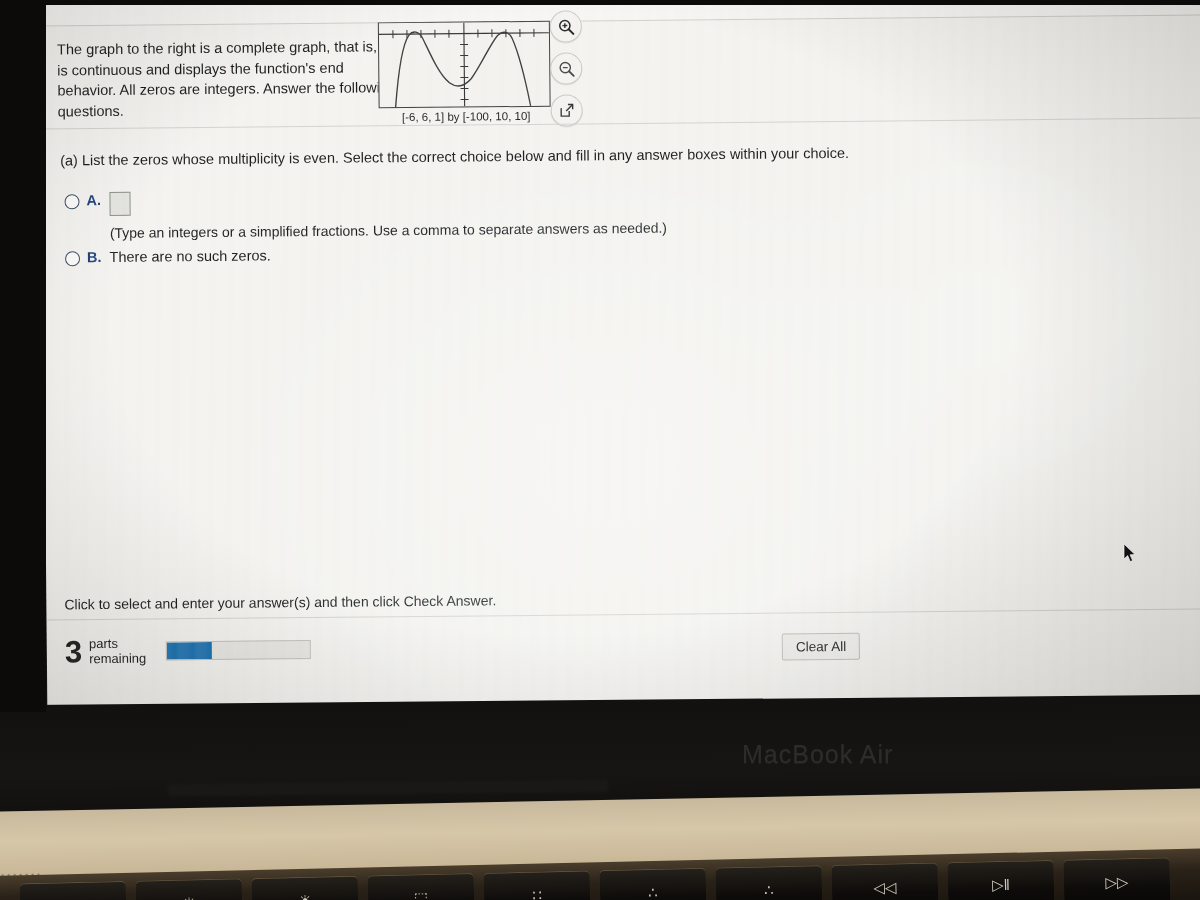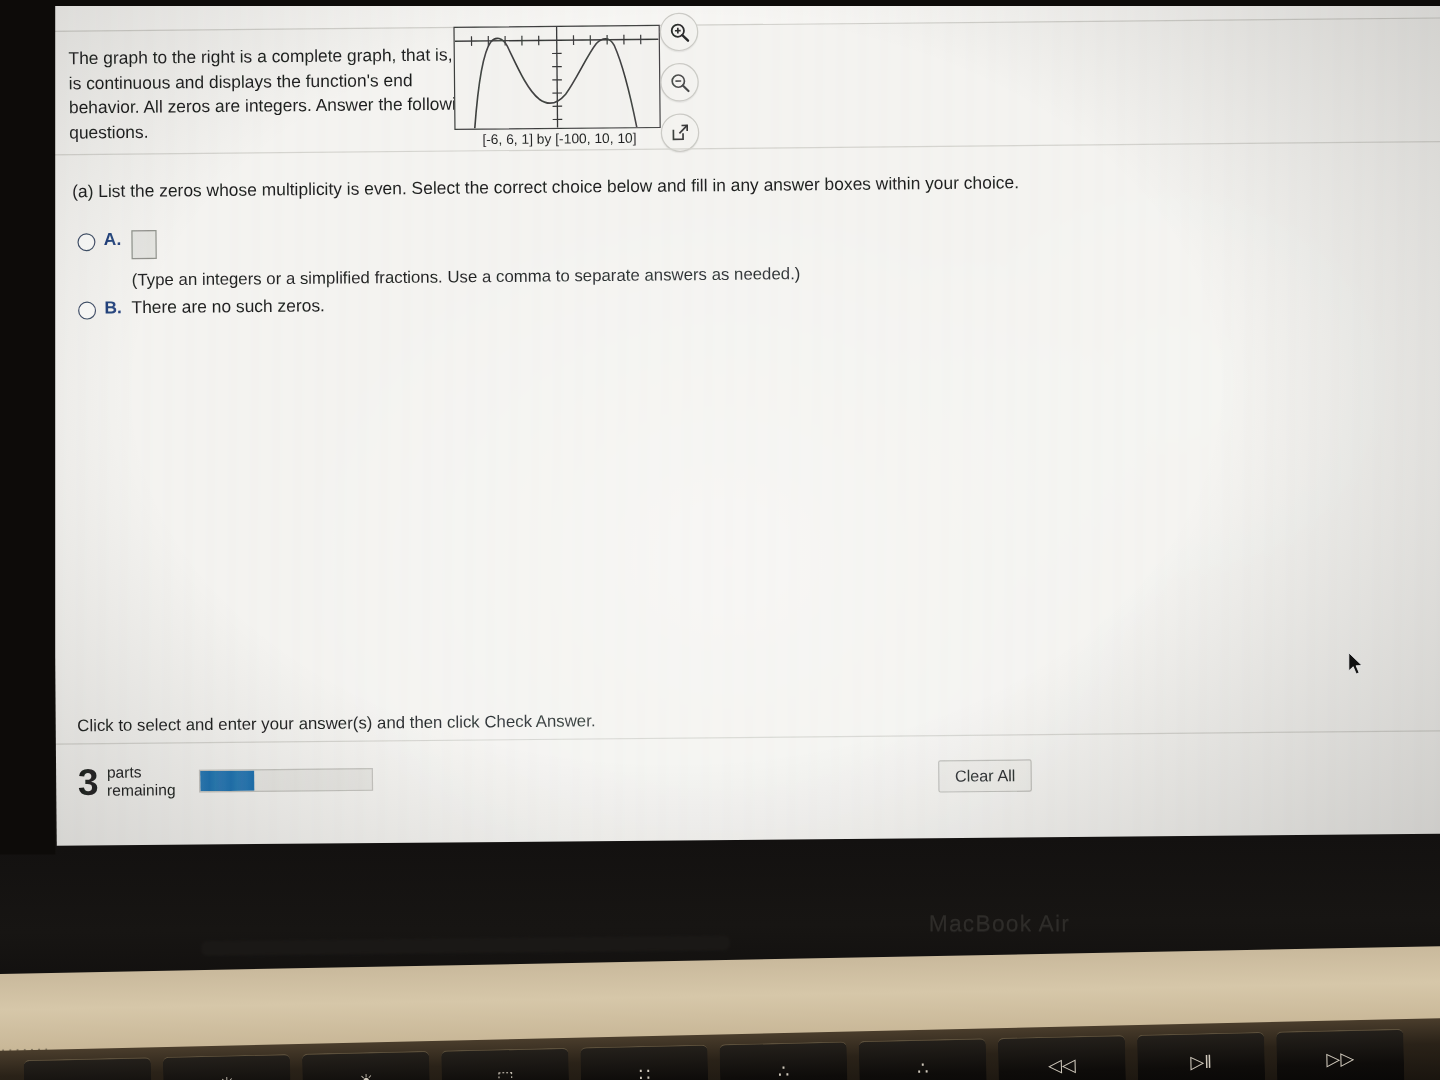--- a/index.html
+++ b/index.html
@@ -264,12 +264,11 @@
   #brand {
     position: absolute;
     left: 742px;
-    top: 760px;
-    font-size: 19px;
+    top: 740px;
+    font-size: 25px;
     letter-spacing: 1px;
     color: #2e2c29;
     text-shadow: 0 1px 0 rgba(255,255,255,.05);
-    margin-left: 32px;
   }
   #hinge {
     position: absolute;

